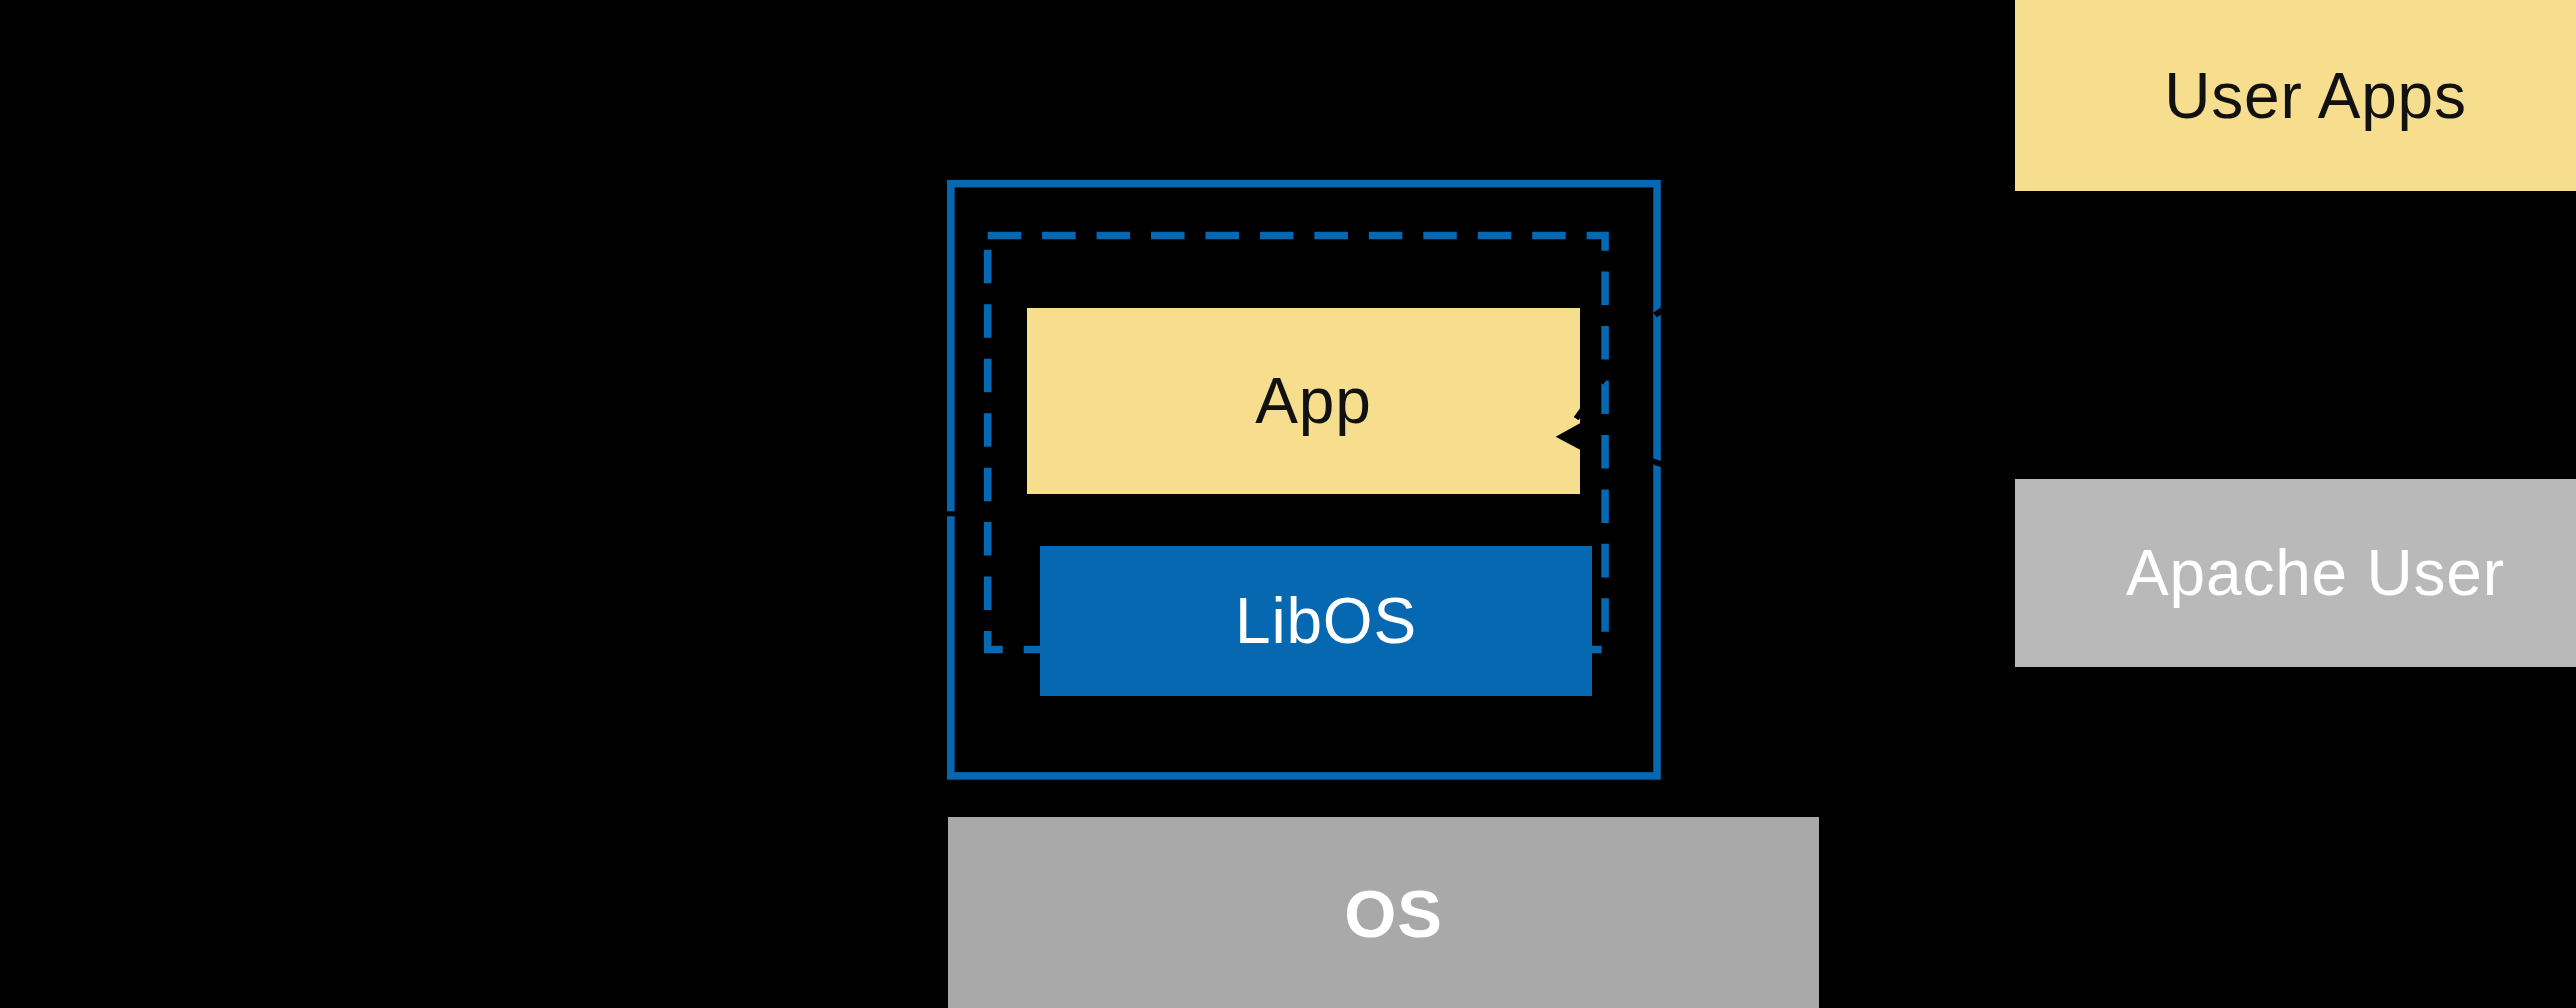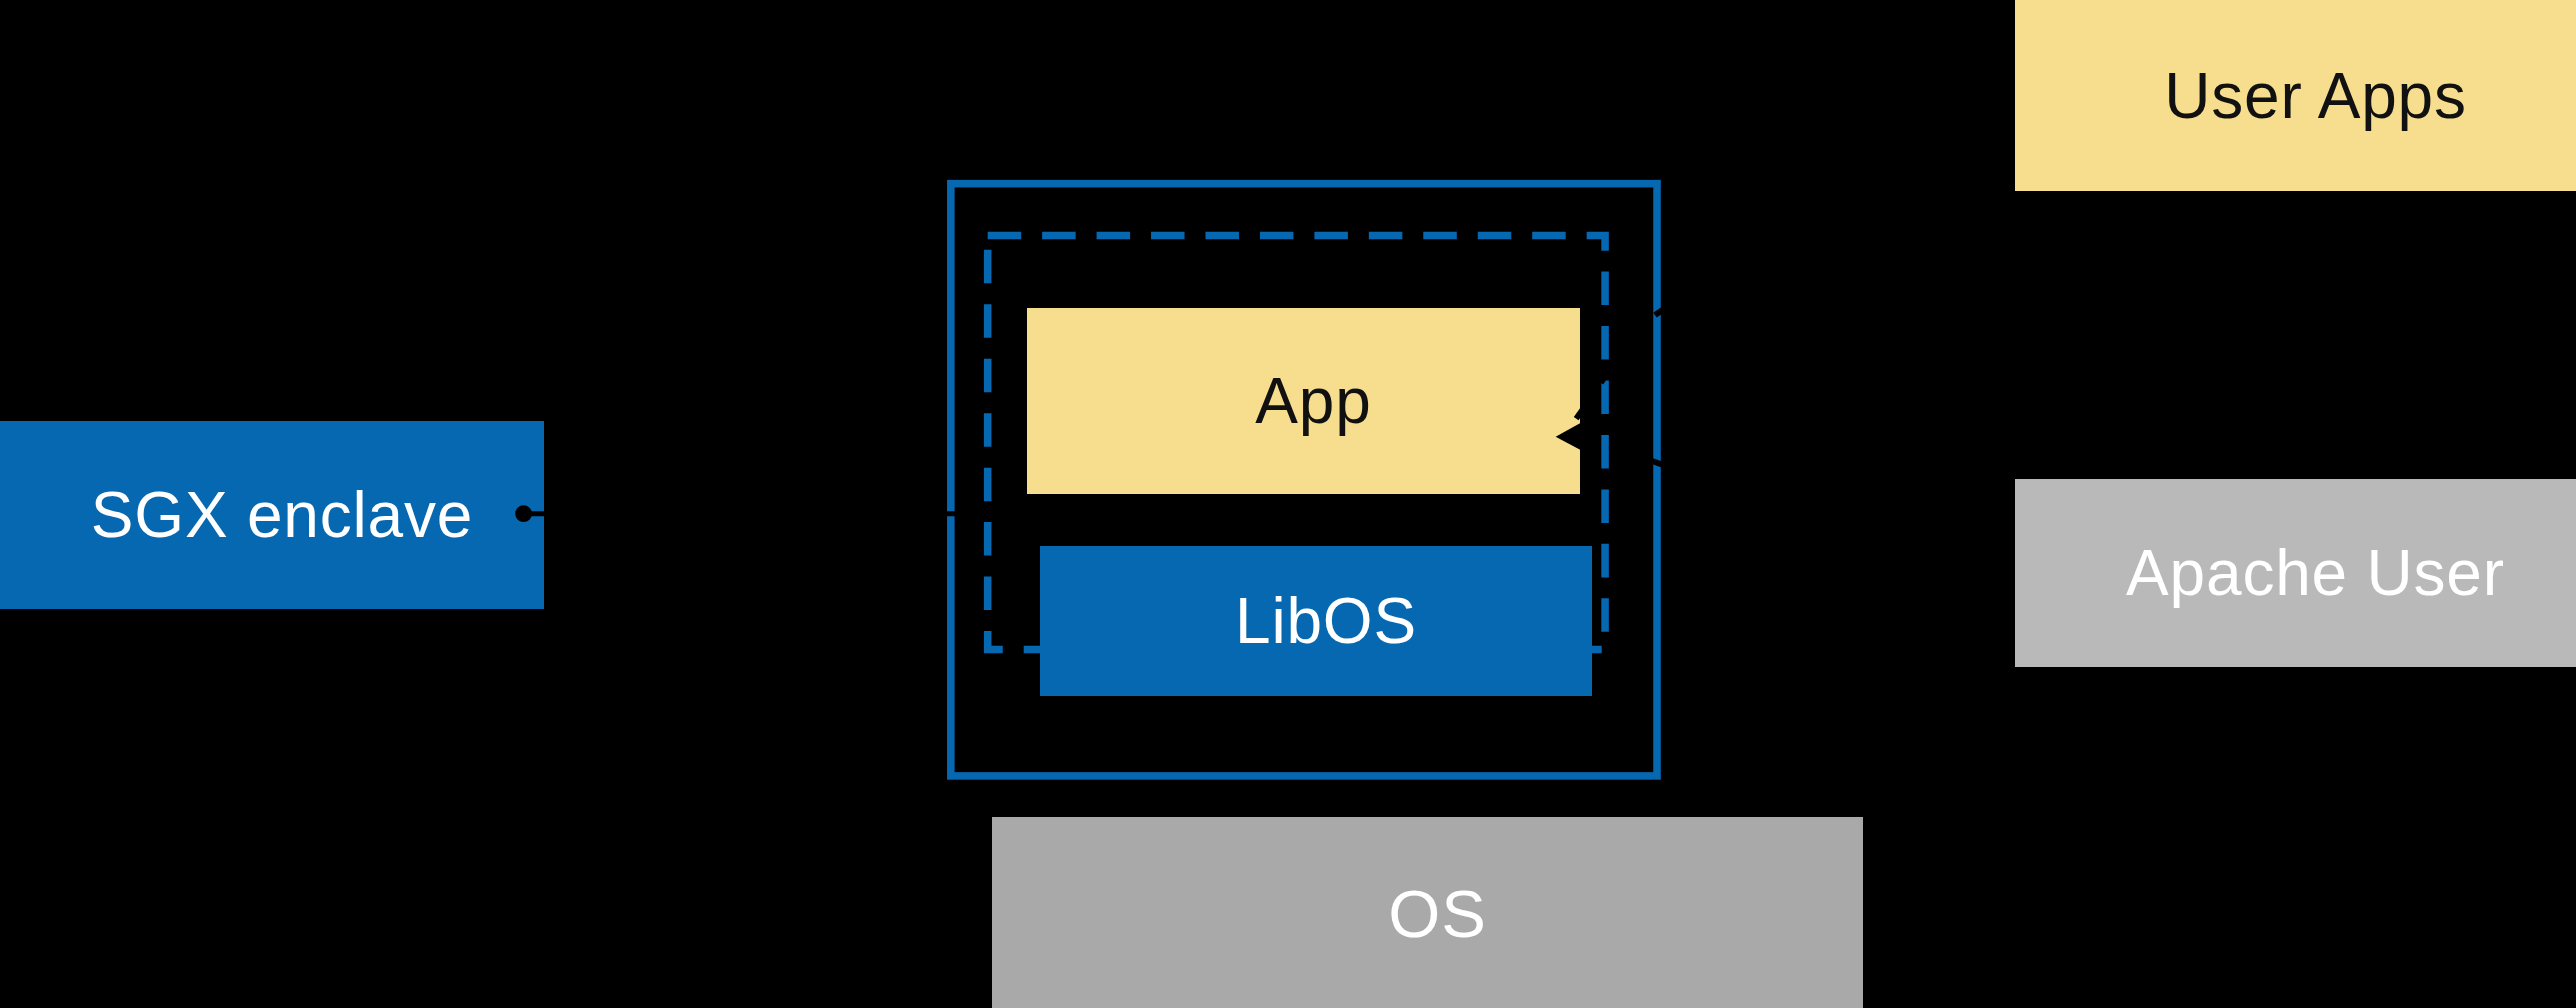--- a/index.html
+++ b/index.html
@@ -46,9 +46,6 @@
 
 <div id="canvas">
 
-  <div class="box sgx">
-    <span>SGX enclave</span>
-  </div>
 
   <div class="box app">
     <span>App</span>

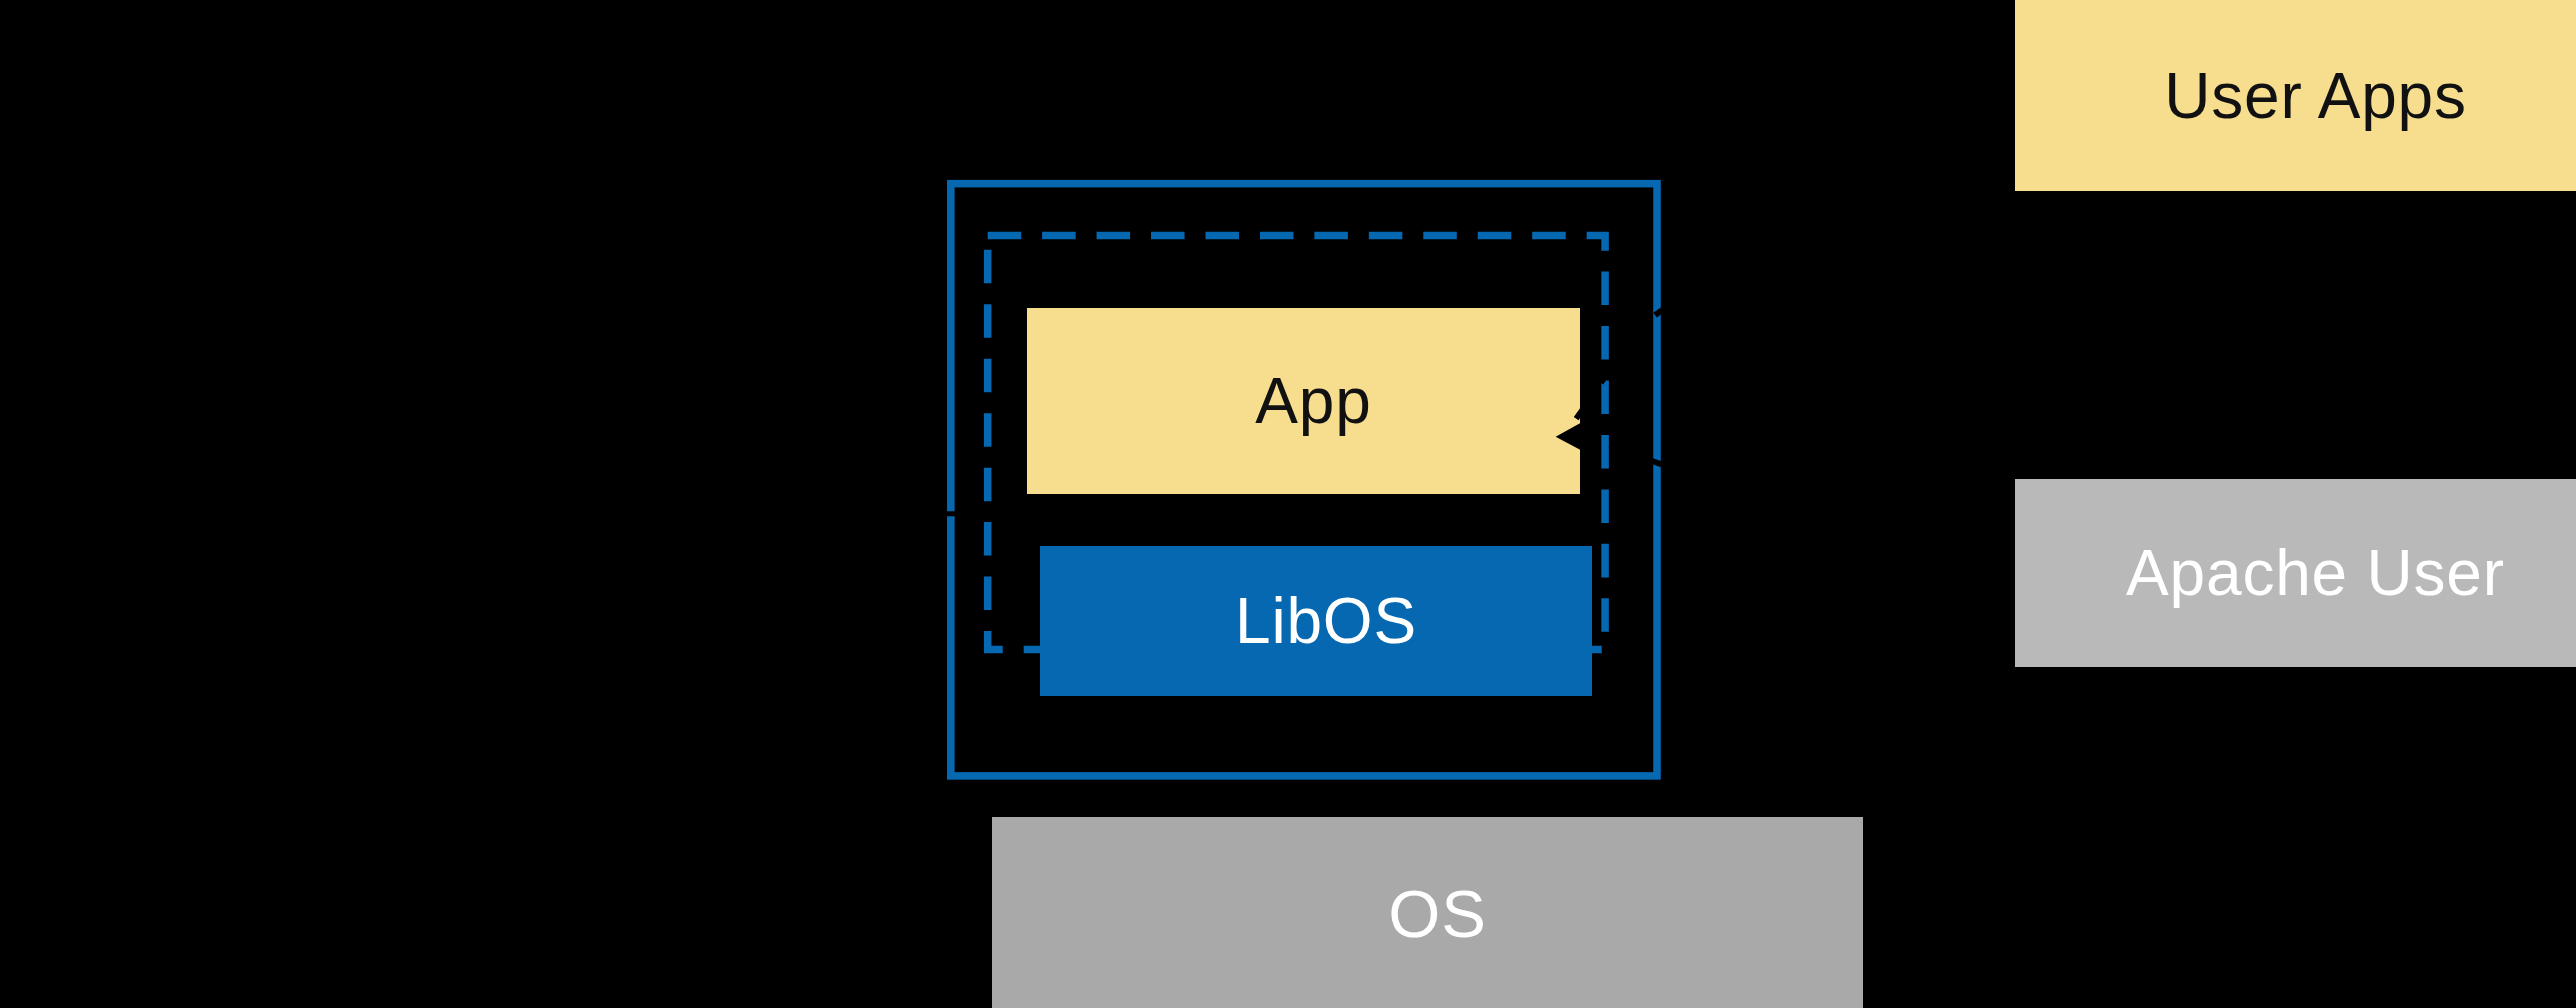--- a/index.html
+++ b/index.html
@@ -33,7 +33,7 @@
   
   .app{left:1027px;top:308px;width:533px;height:186px;background:var(--app-yellow);color:var(--label-dark);}
   .libos{left:1040px;top:546px;width:532px;height:150px;background:var(--intel-blue);color:var(--label-light);}
-  .os{left:948px;top:817px;width:851px;height:192px;background:var(--os-gray);color:var(--label-light);font-weight:normal;font-size:67px;margin-left:44px;}
+  .os{left:948px;top:817px;width:851px;height:192px;background:var(--os-gray);color:var(--label-light);font-weight:bold;font-size:67px;}
   
   .user-apps{left:2015px;top:0;width:561px;height:191px;background:var(--app-yellow);color:var(--label-dark);}
   .bigdl{left:2015px;top:230px;width:561px;height:194px;background:var(--bigdl-blue);color:var(--label-light);}

